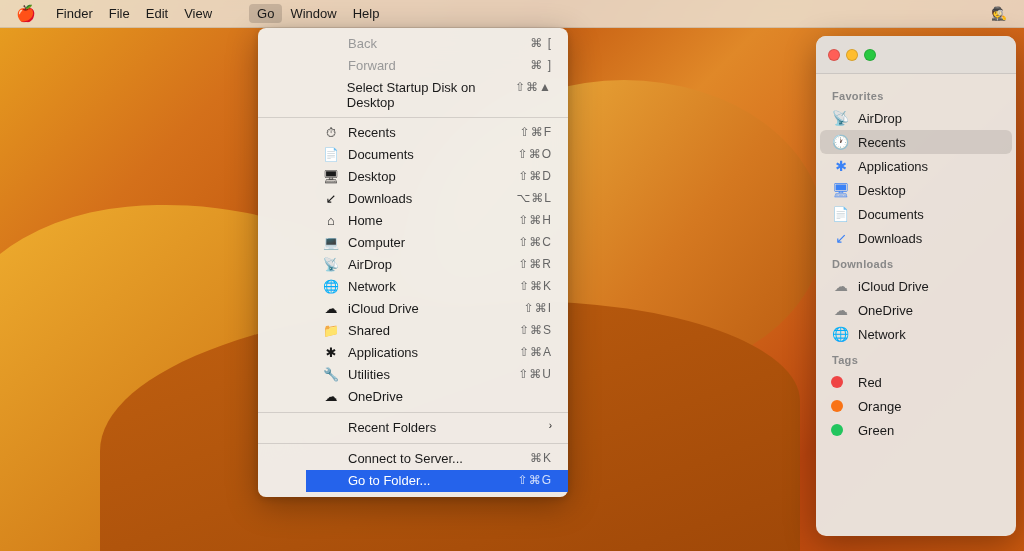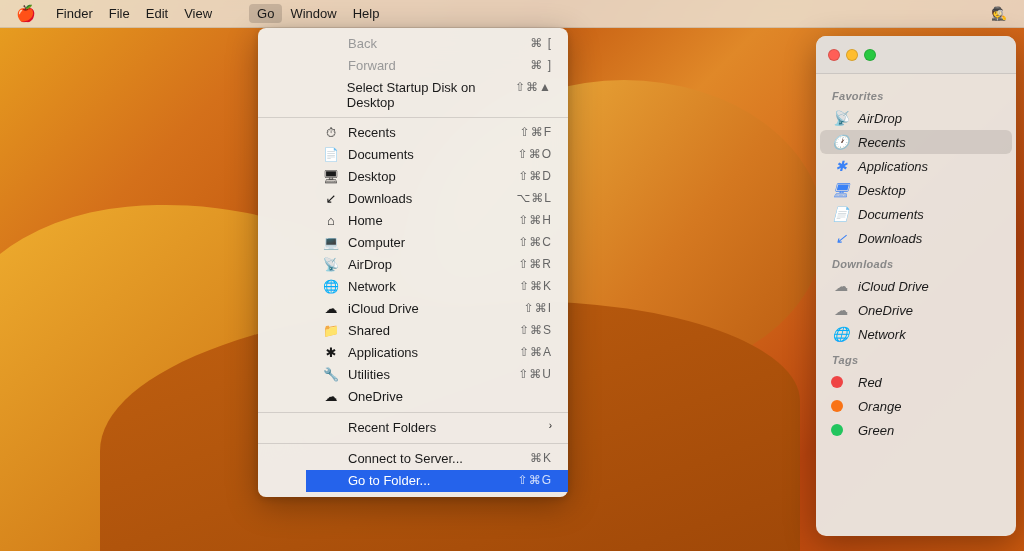--- a/index.html
+++ b/index.html
@@ -188,7 +188,6 @@
     .finder-sidebar {
       padding: 8px 0;
       overflow-y: auto;
-      font-style: italic;
     }
 
     .sidebar-section-label {

